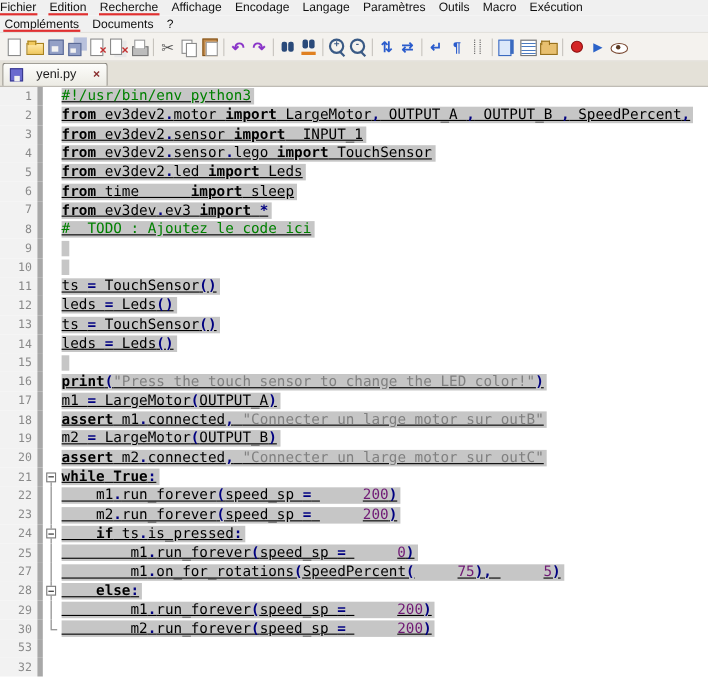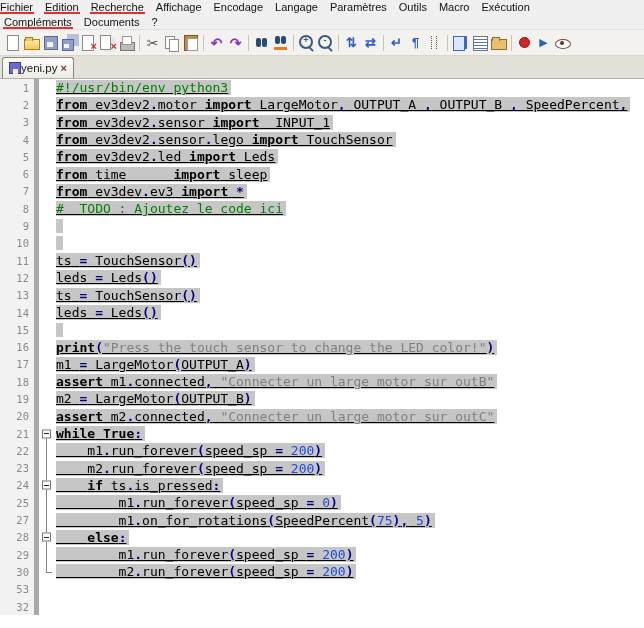--- a/index.html
+++ b/index.html
@@ -66,7 +66,7 @@
   
   .tabbar { height: 23px; background: #e4e1d8; border-bottom: 1px solid #b3b0a8;
             display: flex; align-items: flex-end; padding-left: 2px; }
-  .tab { height: 21px; display: flex; align-items: center; gap: 0; padding: 0 6px;
+  .tab { height: 21px; display: flex; align-items: center; gap: 12px; padding: 0 6px;
          background: linear-gradient(#fdfdfb, #ecebe4); border: 1px solid #88867f;
          border-bottom: none; border-radius: 3px 3px 0 0; font-size: 11.5px; color: #1a1a1a; }
   .tab-icon { position: relative; width: 12px; height: 12px; background: #6a6ace; border: 1px solid #3a3a90; flex: none; }

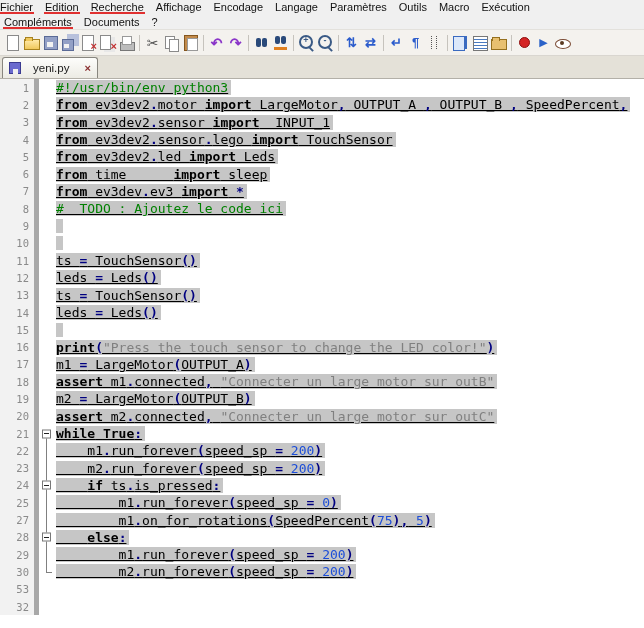--- a/index.html
+++ b/index.html
@@ -96,7 +96,7 @@
   .tk-k { color: #000000; font-weight: bold; }
   .tk-c { color: #008000; }
   .tk-s { color: #808080; }
-  .tk-n { color: #1d4ed8; }
+  .tk-n { color: #701a75; margin-left: 39px; }
   .tk-o { color: #000080; font-weight: bold; }
   .tk-p { color: #000000; }
 </style>

